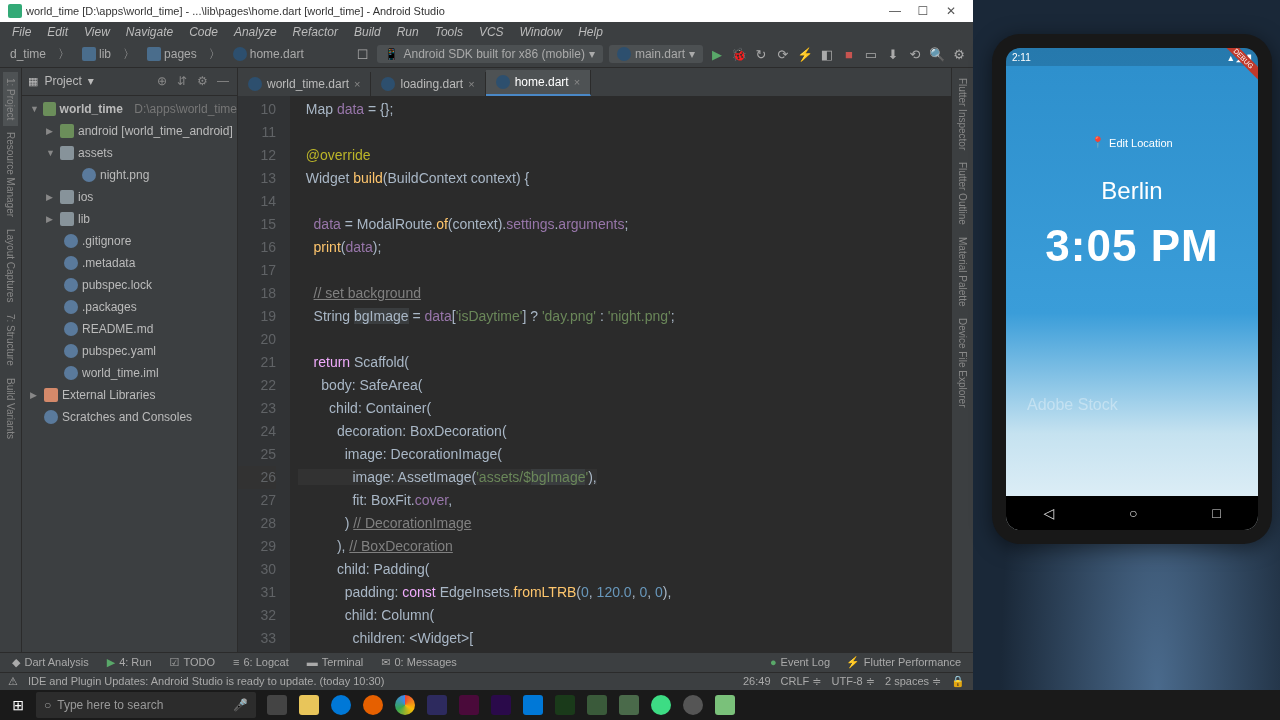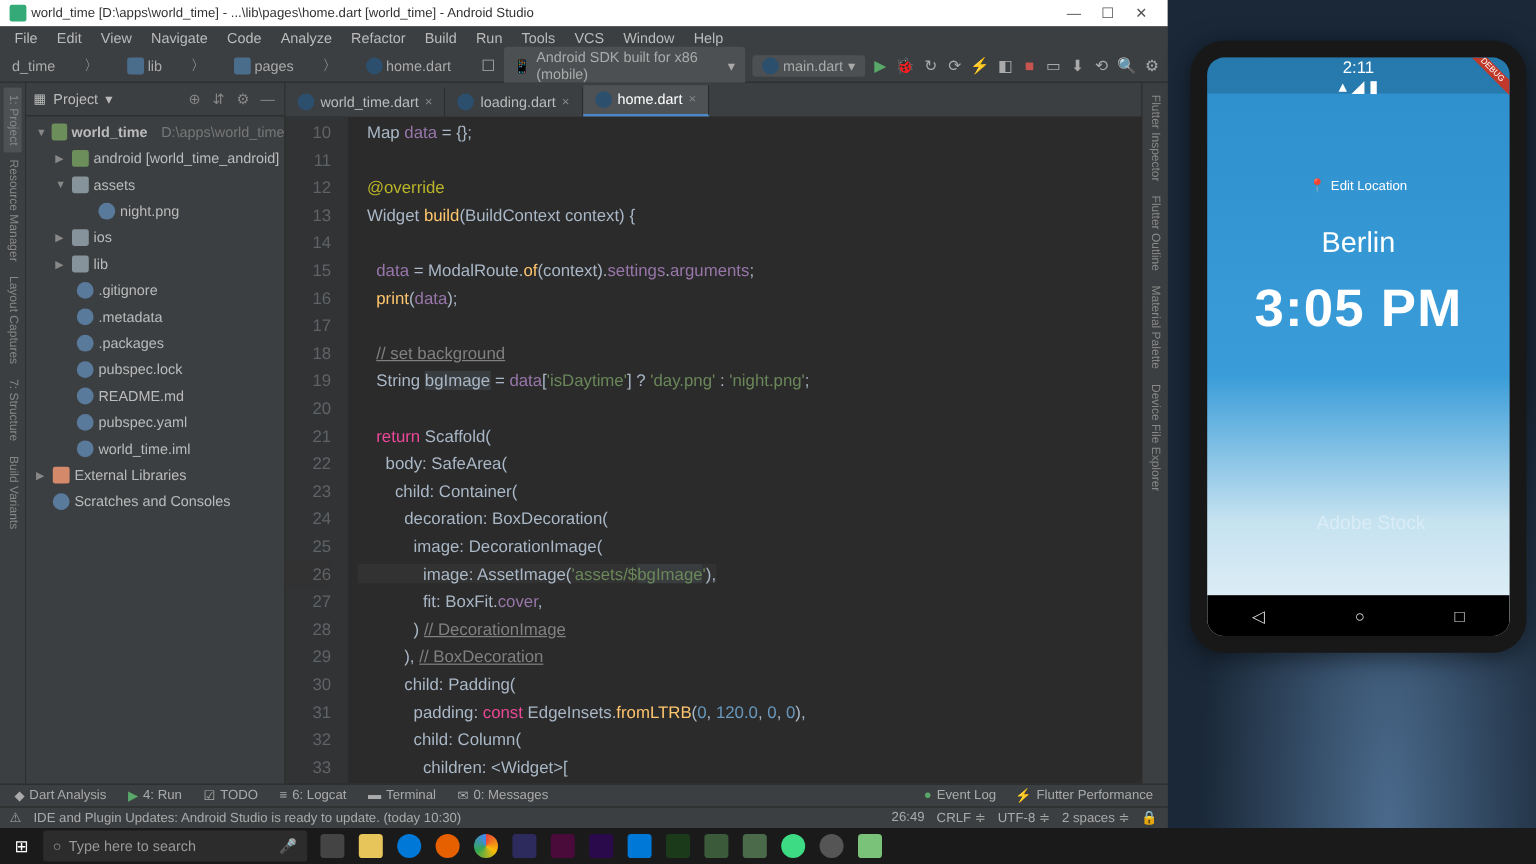--- a/index.html
+++ b/index.html
@@ -14,7 +14,7 @@
 
 
 .menubar { height: 22px; background: #3c3f41; display: flex; align-items: center; padding: 0 4px; font-size: 12px; color: #bbb; }
-.menu-item { padding: 0 8px; cursor: pointer; }
+.menu-item { padding: 0 8px; cursor: pointer; font-style: italic; }
 
 
 .toolbar { height: 28px; background: #3c3f41; border-bottom: 1px solid #2b2b2b; display: flex; align-items: center; padding: 0 6px; font-size: 12px; color: #aaa; gap: 20px; }

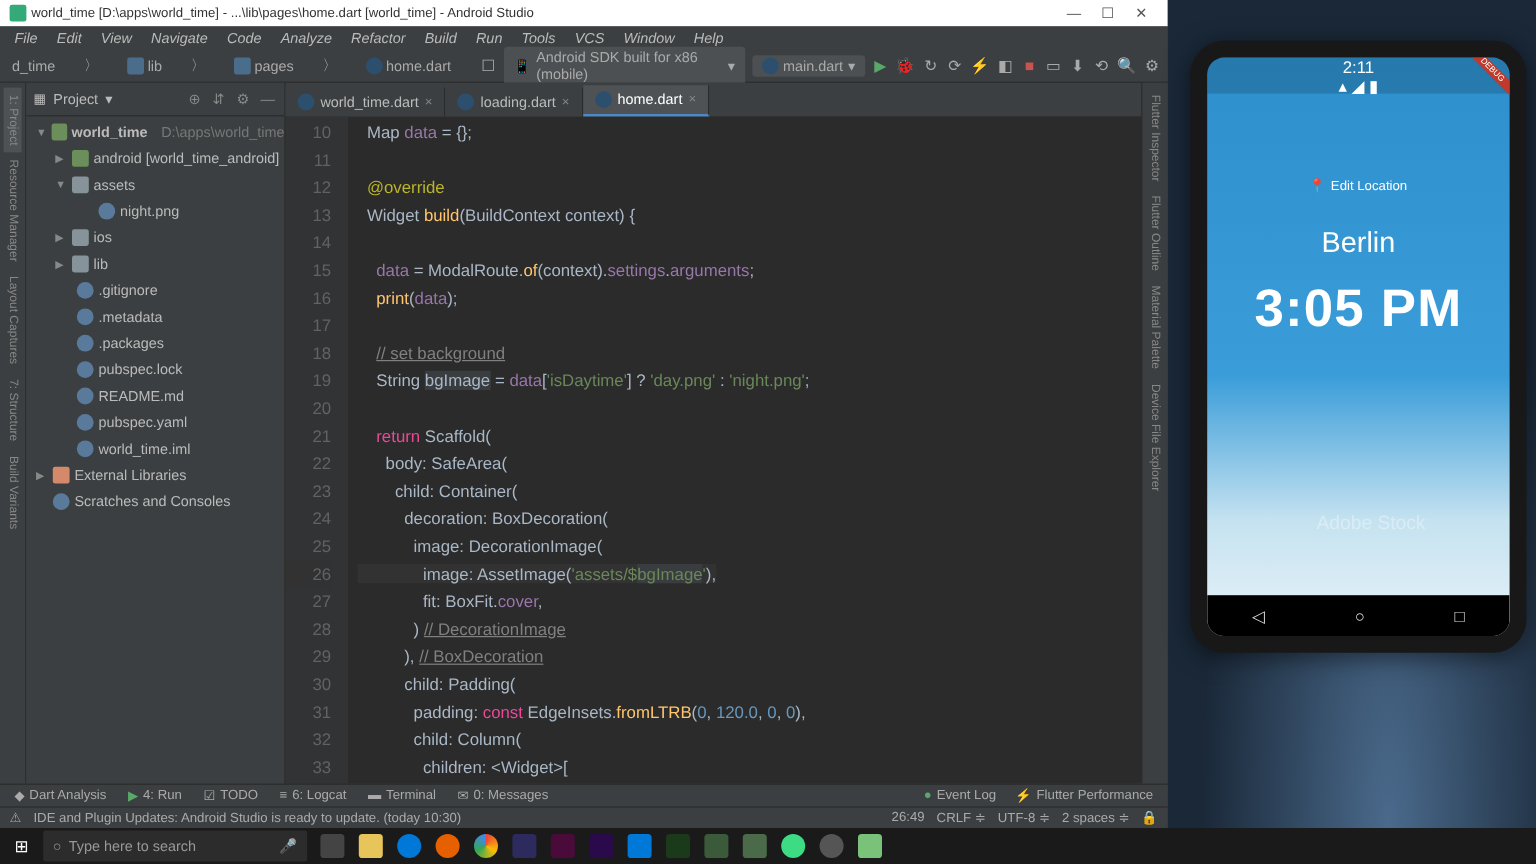--- a/index.html
+++ b/index.html
@@ -17,7 +17,7 @@
 .menu-item { padding: 0 8px; cursor: pointer; font-style: italic; }
 
 
-.toolbar { height: 28px; background: #3c3f41; border-bottom: 1px solid #2b2b2b; display: flex; align-items: center; padding: 0 6px; font-size: 12px; color: #aaa; gap: 20px; }
+.toolbar { height: 28px; background: #3c3f41; border-bottom: 1px solid #2b2b2b; display: flex; align-items: center; padding: 0 6px; font-size: 12px; color: #aaa; gap: 8px; }
 .crumb { display: flex; align-items: center; gap: 3px; padding: 0 4px; }
 .crumb-icon { width: 14px; height: 14px; background: #547; border-radius: 2px; display: inline-block; }
 .folder-icon { background: #4a6d8c; }

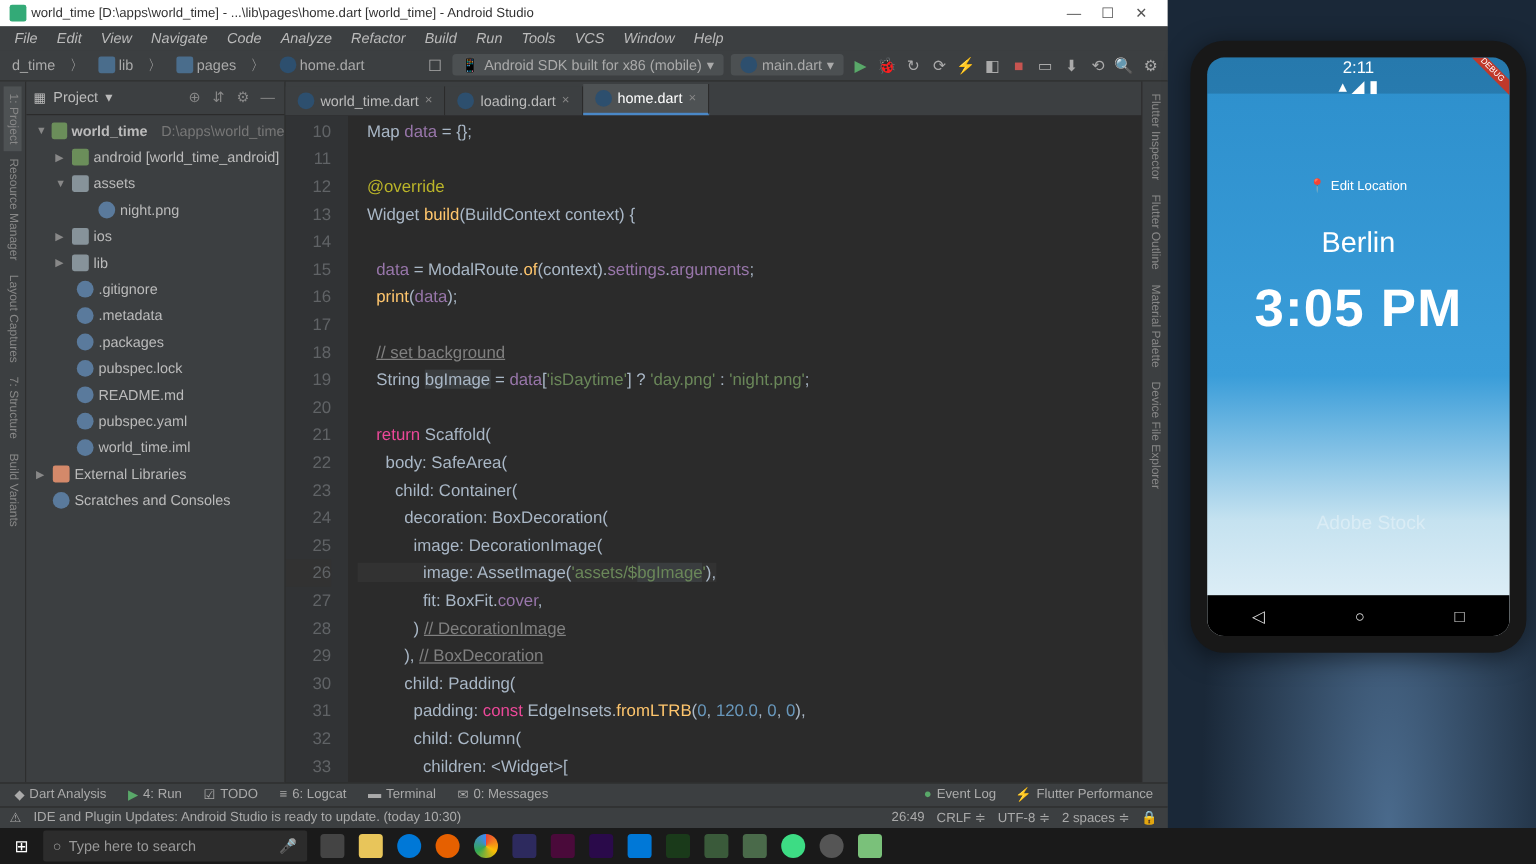--- a/index.html
+++ b/index.html
@@ -93,7 +93,7 @@
 
 .emulator { position: absolute; right: 8px; top: 34px; width: 280px; height: 510px; background: #181818; border-radius: 28px; padding: 14px; box-shadow: 0 4px 20px rgba(0,0,0,0.5); }
 .phone-screen { width: 100%; height: 100%; background: linear-gradient(#2d8fcc 0%, #3a9dd9 55%, #c5e2f0 80%, #e8f3f9 100%); border-radius: 14px; overflow: hidden; position: relative; }
-.phone-status { height: 30px; background: rgba(0,0,0,0.15); display: flex; align-items: center; justify-content: space-between; padding: 0 6px; font-size: 14px; color: #fff; flex-direction: column; }
+.phone-status { height: 18px; background: rgba(0,0,0,0.15); display: flex; align-items: center; justify-content: space-between; padding: 0 6px; font-size: 10px; color: #fff; }
 .phone-content { text-align: center; color: #fff; padding-top: 70px; }
 .edit-loc { font-size: 11px; display: flex; align-items: center; justify-content: center; gap: 4px; margin-bottom: 28px; }
 .city-name { font-size: 24px; font-weight: 400; margin-bottom: 16px; }

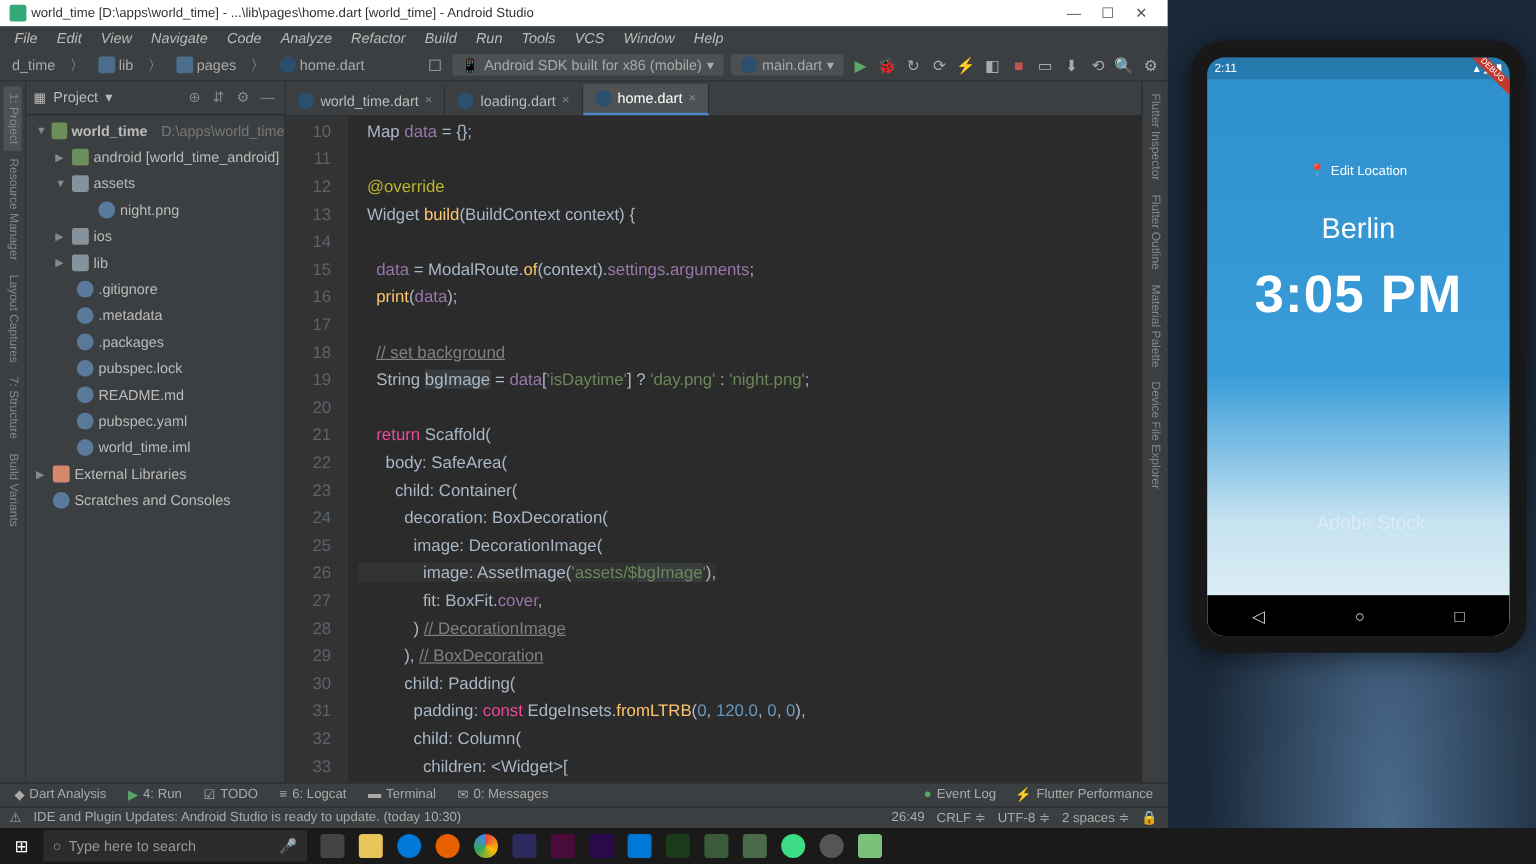--- a/index.html
+++ b/index.html
@@ -241,11 +241,11 @@
           </div>
         <div class="tree-row indent-2">
             <span class="tree-icon ico-file"></span>
+            <span>pubspec.lock</span>
+          </div>
+        <div class="tree-row indent-2">
+            <span class="tree-icon ico-file"></span>
             <span>.packages</span>
-          </div>
-        <div class="tree-row indent-2">
-            <span class="tree-icon ico-file"></span>
-            <span>pubspec.lock</span>
           </div>
         <div class="tree-row indent-2">
             <span class="tree-icon ico-file"></span>

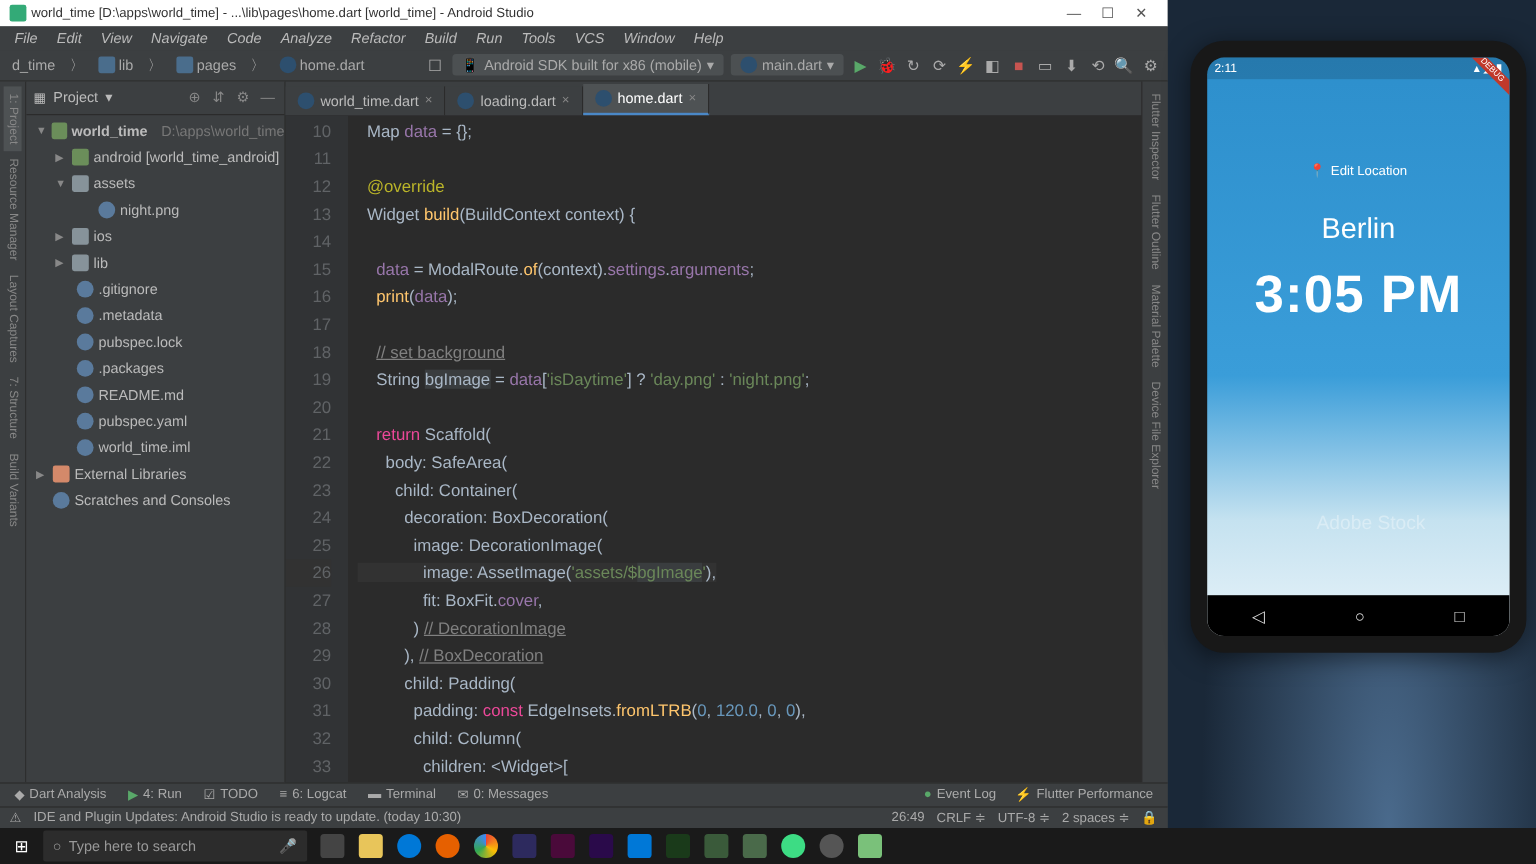--- a/index.html
+++ b/index.html
@@ -59,7 +59,7 @@
 .editor-body { flex: 1; display: flex; overflow: hidden; font-family: 'Consolas', monospace; font-size: 14px; line-height: 23px; }
 .gutter { width: 52px; background: #313335; color: #606366; text-align: right; padding-right: 14px; padding-top: 2px; }
 .code { flex: 1; padding: 2px 8px; color: #a9b7c6; white-space: pre; position: relative; }
-.kw { color: #ec4899; text-align: right; }
+.kw { color: #f0abfc; text-align: right; }
 .type { color: #a9b7c6; }
 .method { color: #ffc66d; }
 .str { color: #6a8759; }

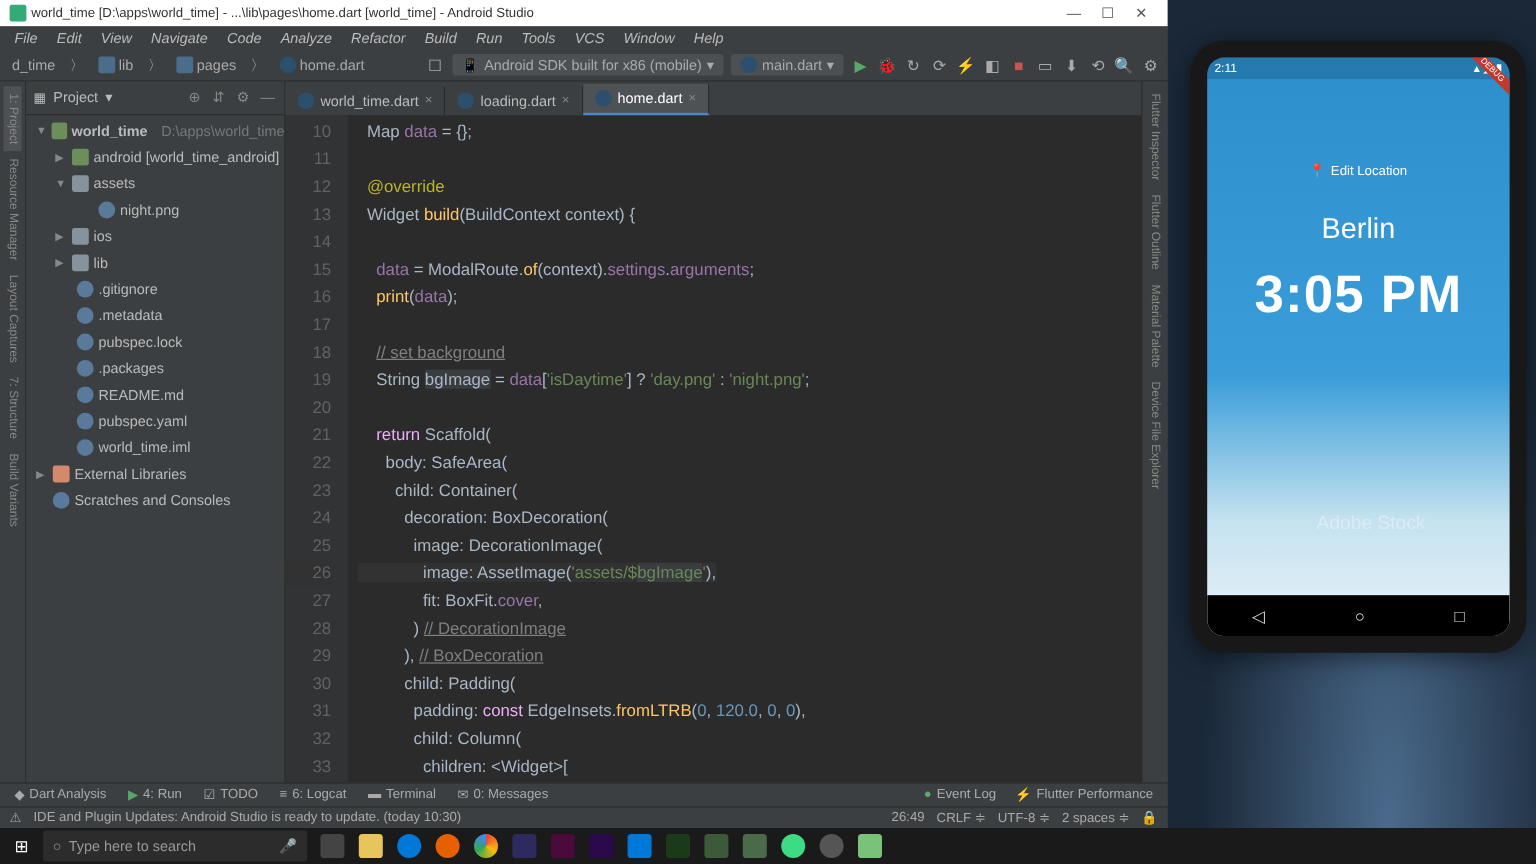--- a/index.html
+++ b/index.html
@@ -98,7 +98,7 @@
 .edit-loc { font-size: 11px; display: flex; align-items: center; justify-content: center; gap: 4px; margin-bottom: 28px; }
 .city-name { font-size: 24px; font-weight: 400; margin-bottom: 16px; }
 .time-display { font-size: 44px; font-weight: 700; letter-spacing: 1px; }
-.watermark { position: absolute; bottom: 84px; left: 0; right: 0; text-align: center; font-size: 16px; color: rgba(255,255,255,0.35); padding-left: 21px; }
+.watermark { position: absolute; bottom: 116px; left: 0; right: 0; text-align: left; font-size: 16px; color: rgba(255,255,255,0.35); padding-left: 21px; }
 .phone-nav { position: absolute; bottom: 0; left: 0; right: 0; height: 34px; background: #000; display: flex; align-items: center; justify-content: space-around; color: #ddd; font-size: 14px; }
 .debug-banner { position: absolute; top: 0; right: 0; width: 36px; height: 36px; overflow: hidden; }
 .debug-banner::after { content: "DEBUG"; position: absolute; top: 6px; right: -12px; background: #c0392b; color: #fff; font-size: 7px; padding: 1px 14px; transform: rotate(45deg); }

